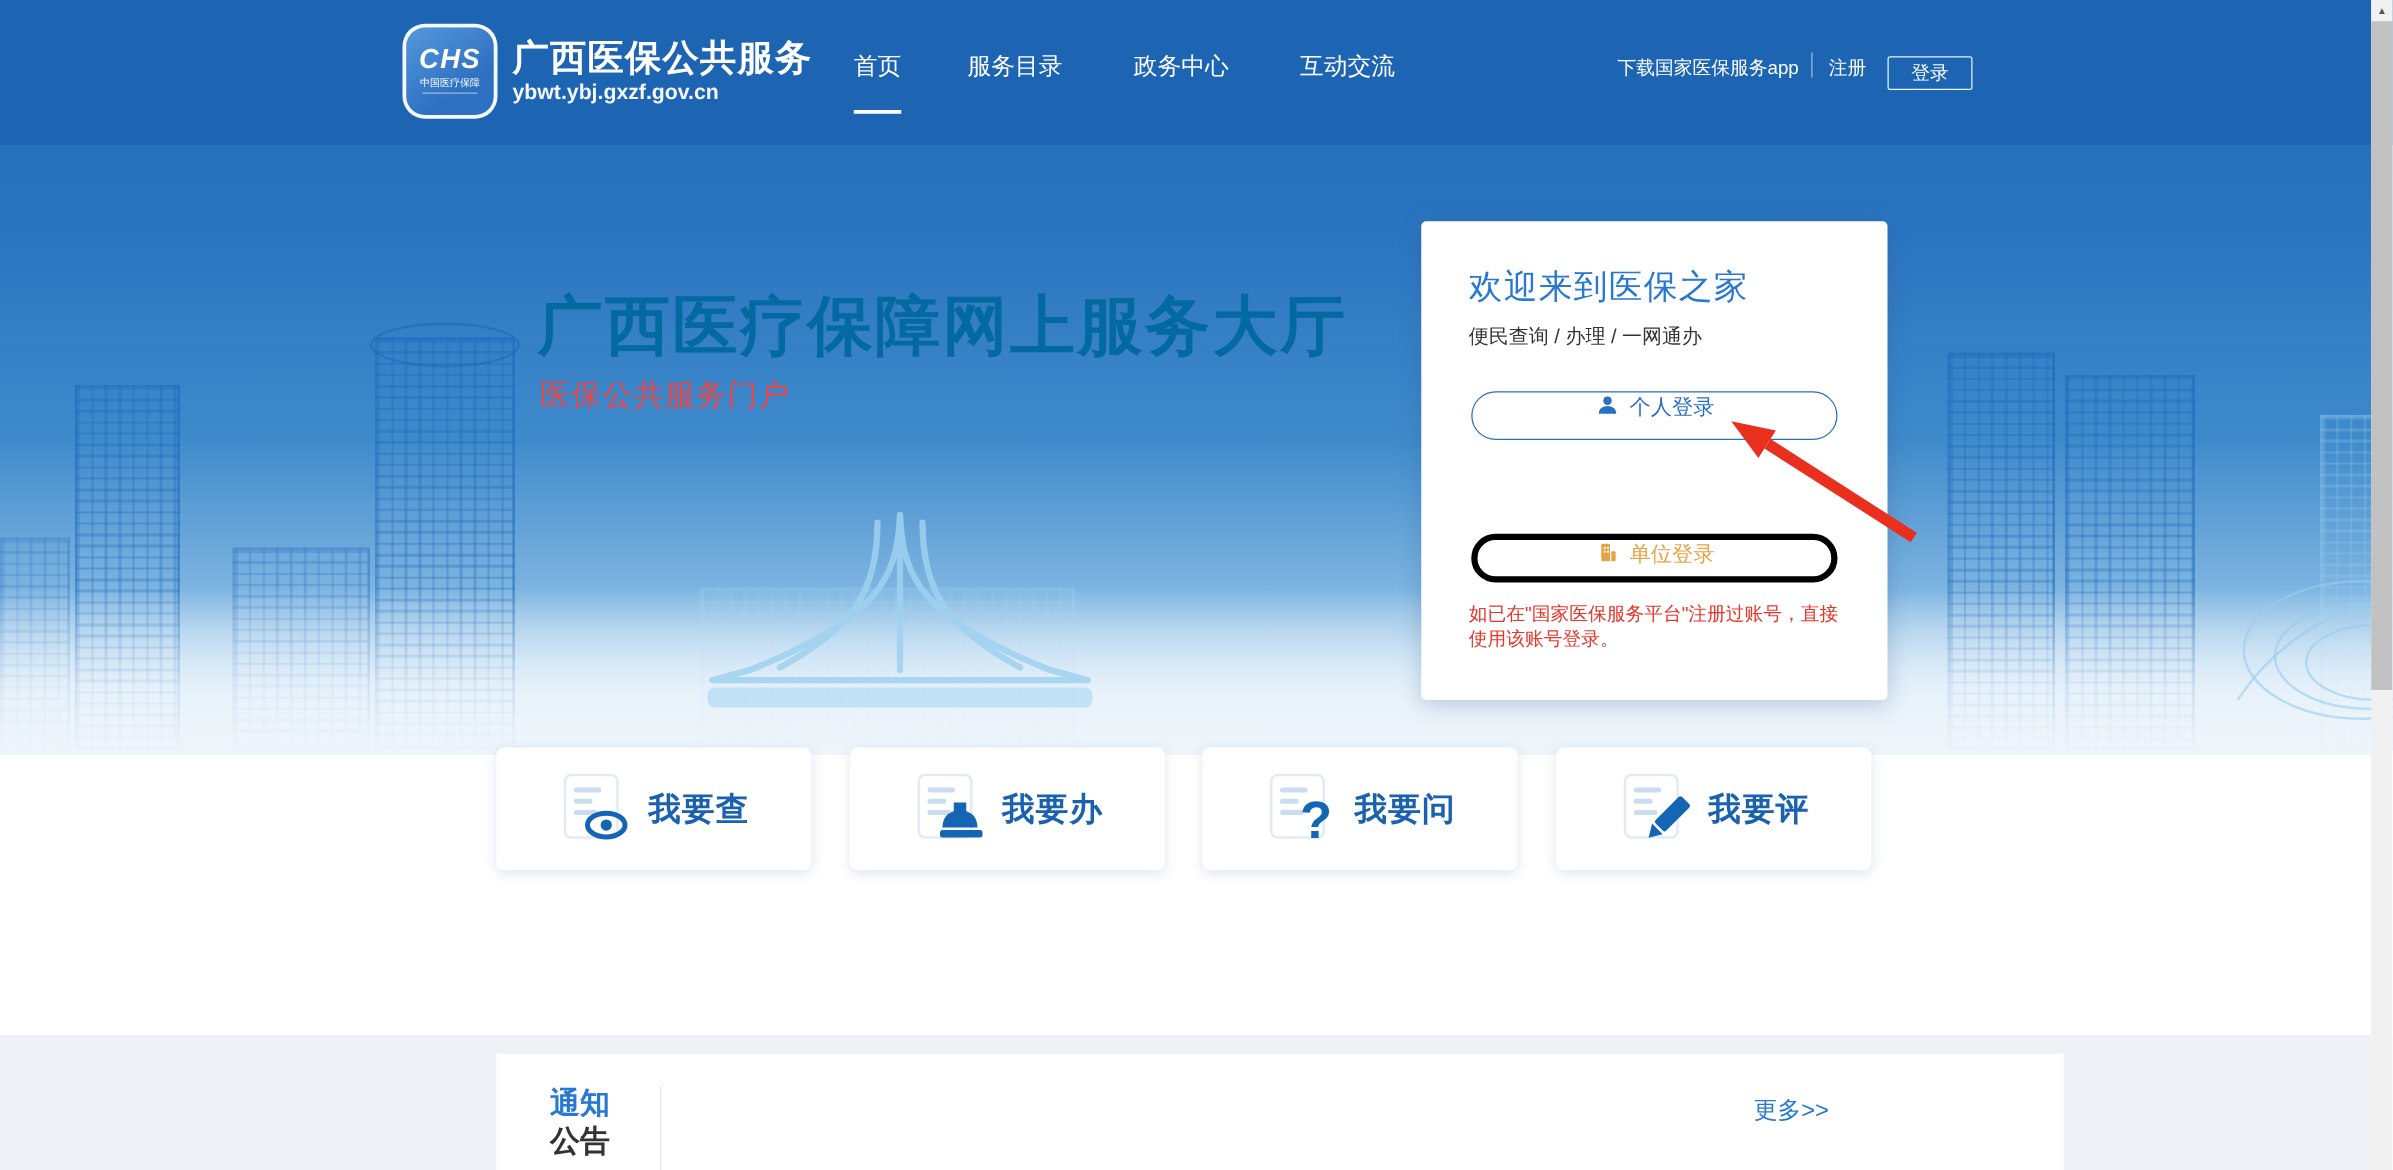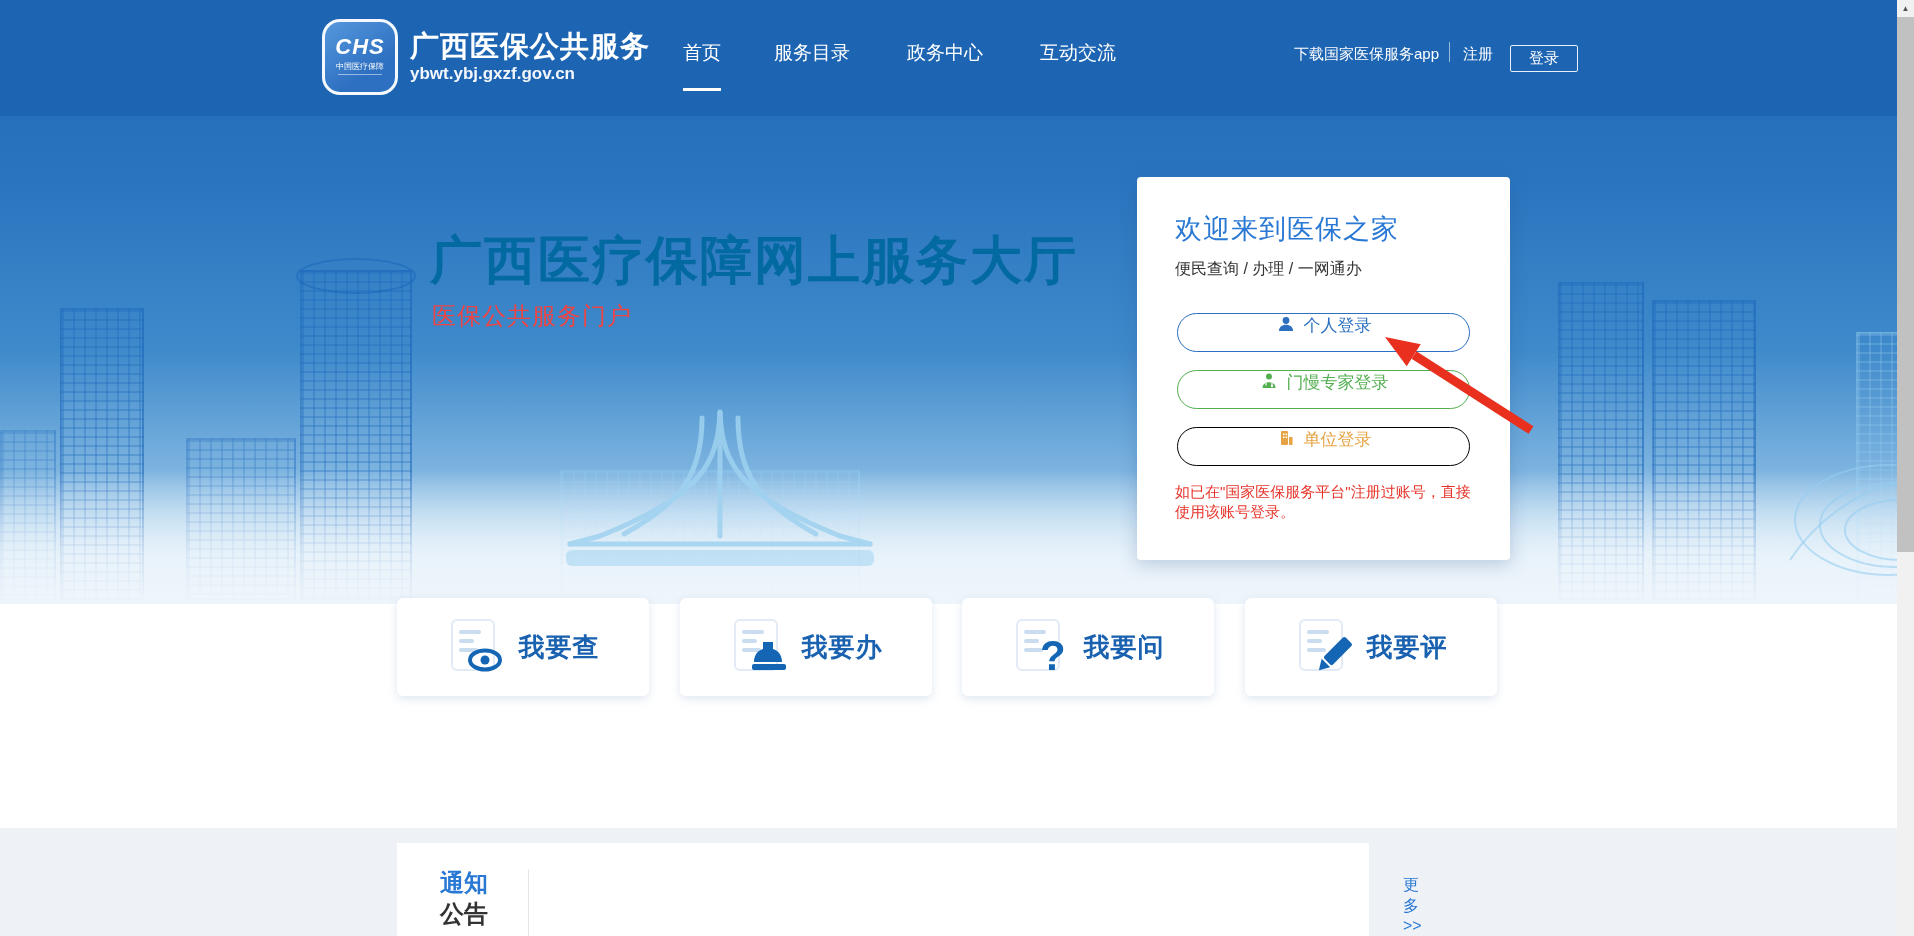--- a/index.html
+++ b/index.html
@@ -172,17 +172,6 @@
       <span>个人登录</span>
     </div>
 
-    <div class="pill-btn pill-expert">
-      <span class="pill-icon">
-        <svg width="18" height="18" viewBox="0 0 18 18">
-            <circle cx="9" cy="4.6" r="3" fill="#52ae4f"></circle>
-            <path d="M2.5 16 c0-4 3-5.8 6.5-5.8 s6.5 1.8 6.5 5.8 z" fill="#52ae4f"></path>
-            <path d="M6 10.5 v3 M12 10.5 v3" stroke="#fff" stroke-width="1.2"></path>
-            <circle cx="12" cy="14" r="1.2" fill="#fff"></circle>
-          </svg>
-      </span>
-      <span>门慢专家登录</span>
-    </div>
 
     <div class="pill-btn pill-unit">
       <span class="pill-icon">

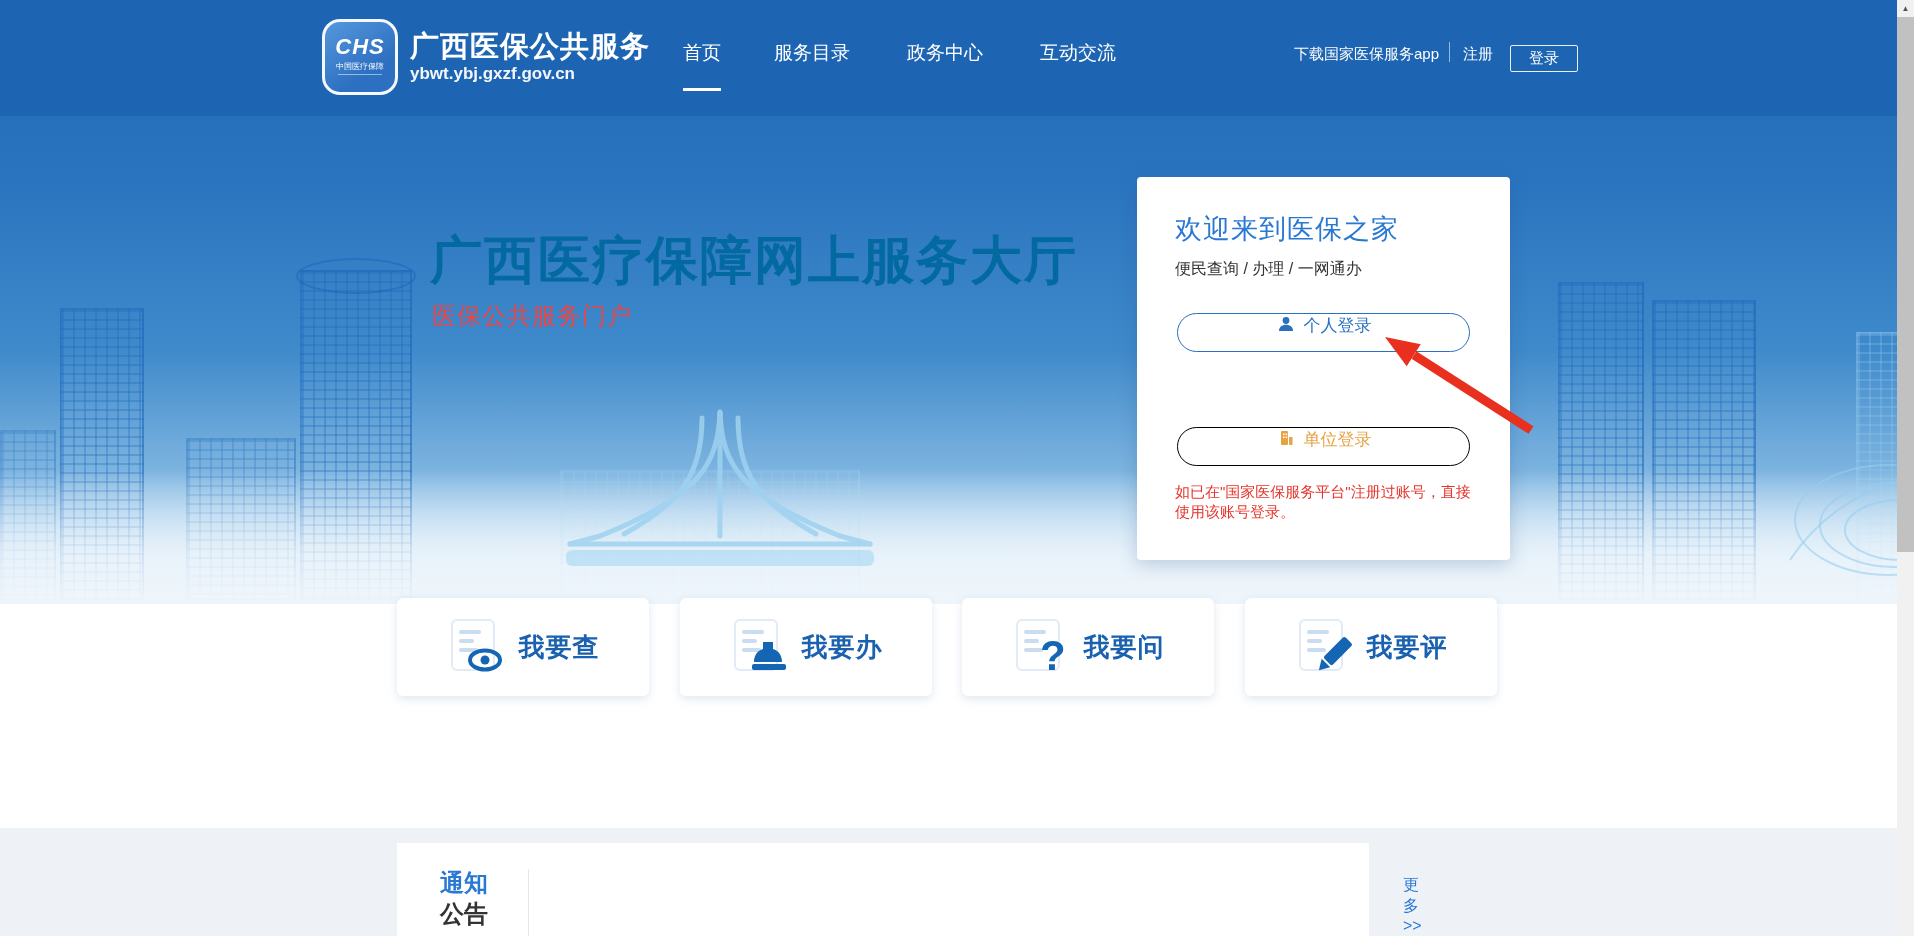--- a/index.html
+++ b/index.html
@@ -57,7 +57,7 @@
     display:flex; align-items:flex-start; justify-content:center; gap:8px; font-size:17px; cursor:pointer; }
   .pill-personal { top:136px; border:1px solid #2a6fc0; color:#2a6fc0; }
   .pill-expert   { top:193px; border:1px solid #52ae4f; color:#52ae4f; }
-  .pill-unit     { top:250px; border:1px solid #000000; color:#e6a343; }
+  .pill-unit     { top:250px; border:5px solid #000000; color:#e6a343; }
   .lc-note { position:absolute; left:38px; top:305px; width:305px; font-size:15px; line-height:20px; color:#e6352b; }
   .pill-icon { display:inline-flex; width:20px; height:20px; align-items:center; justify-content:center; }
 

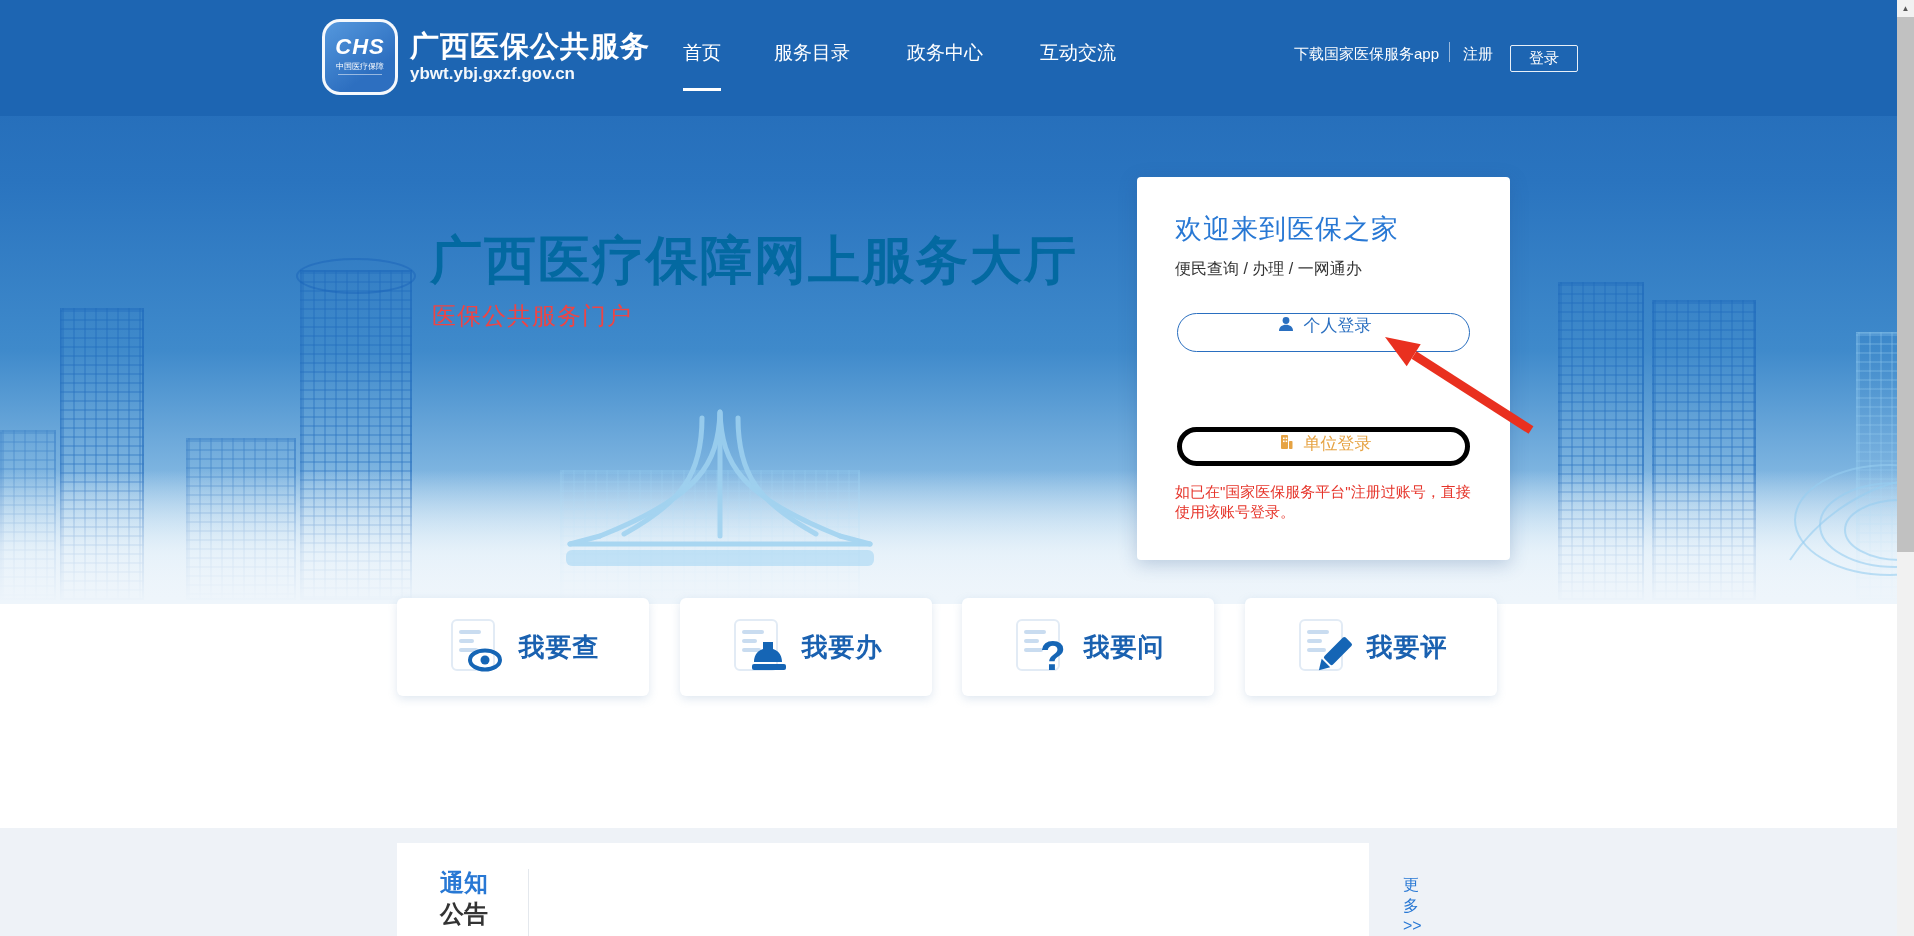--- a/index.html
+++ b/index.html
@@ -73,7 +73,7 @@
 
   
   .notice-bg { position:absolute; left:0; top:828px; width:1914px; height:108px; background:#eef2f7; }
-  .notice-card { position:absolute; left:397px; top:843px; width:972px; height:93px; background:#fff; }
+  .notice-card { position:absolute; left:397px; top:843px; width:1254px; height:93px; background:#fff; }
   .notice-title { position:absolute; left:43px; top:24px; font-size:24px; font-weight:bold; line-height:31px; }
   .notice-t1 { color:#2878d4; } .notice-t2 { color:#333; }
   .notice-vline { position:absolute; left:131px; top:26px; width:1px; height:67px; background:#e4e8ed; }

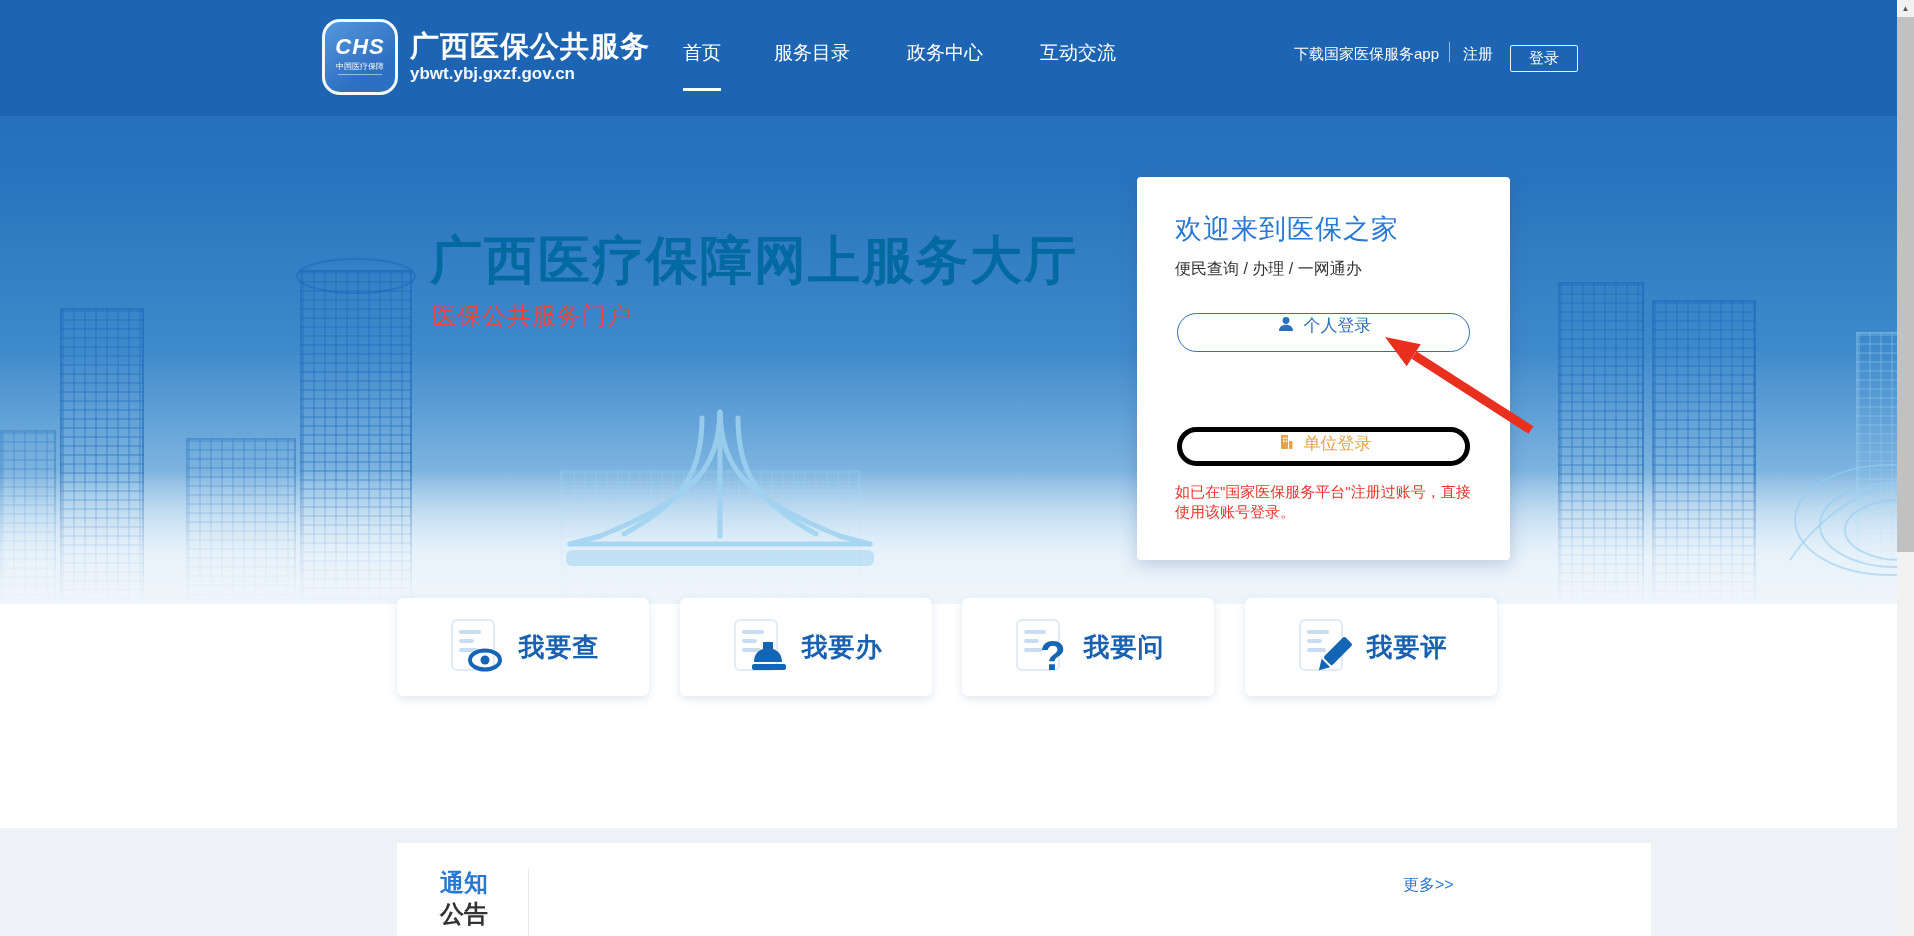--- a/index.html
+++ b/index.html
@@ -77,7 +77,7 @@
   .notice-title { position:absolute; left:43px; top:24px; font-size:24px; font-weight:bold; line-height:31px; }
   .notice-t1 { color:#2878d4; } .notice-t2 { color:#333; }
   .notice-vline { position:absolute; left:131px; top:26px; width:1px; height:67px; background:#e4e8ed; }
-  .notice-more { position:absolute; left:1006px; top:32px; font-size:16px; color:#2878d4; cursor:pointer; }
+  .notice-more { position:absolute; left:1006px; top:32px; font-size:19px; color:#2878d4; cursor:pointer; }
 
   
   .scrollbar { position:absolute; right:0; top:0; width:17px; height:936px; background:#f1f1f1; z-index:9; }

